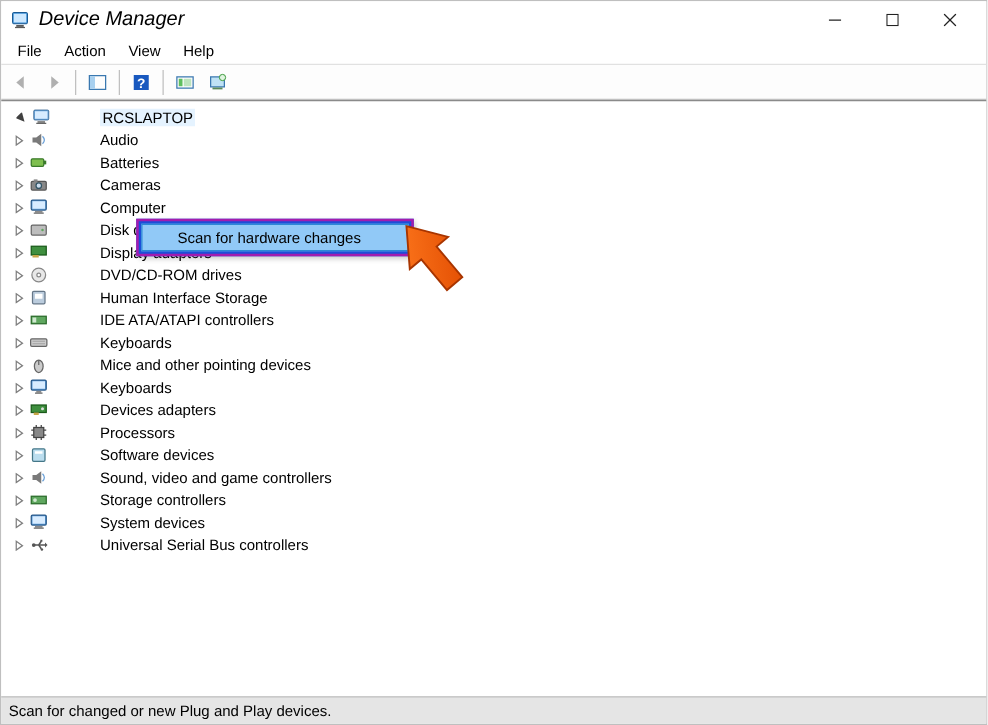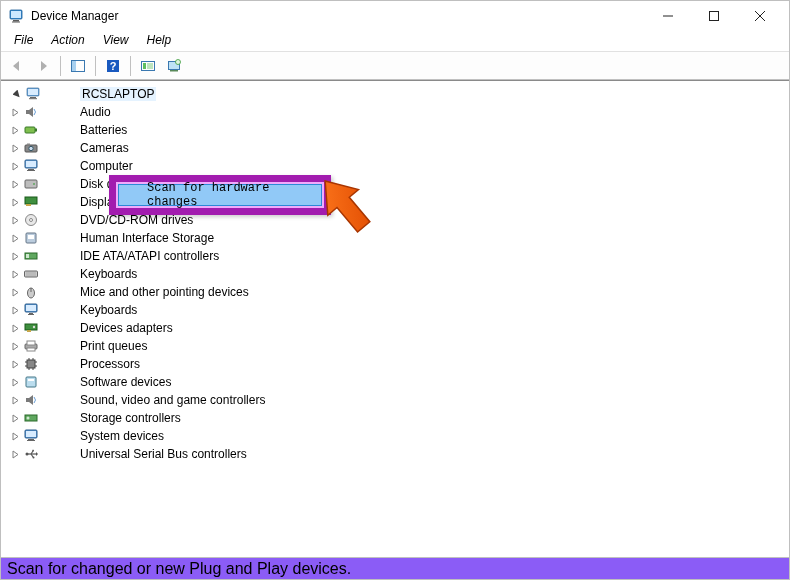--- a/index.html
+++ b/index.html
@@ -51,7 +51,7 @@
     z-index: 2;
   }
   .titlebar .icon-slot { width: 18px; height: 18px; display:flex; align-items:center; justify-content:center; }
-  .titlebar .title { margin-left: 6px; font-size: 12px; }
+  .titlebar .title { margin-left: 6px; font-size: 16px; font-style: italic; }
   .win-controls {
     margin-left: auto;
     display: flex;

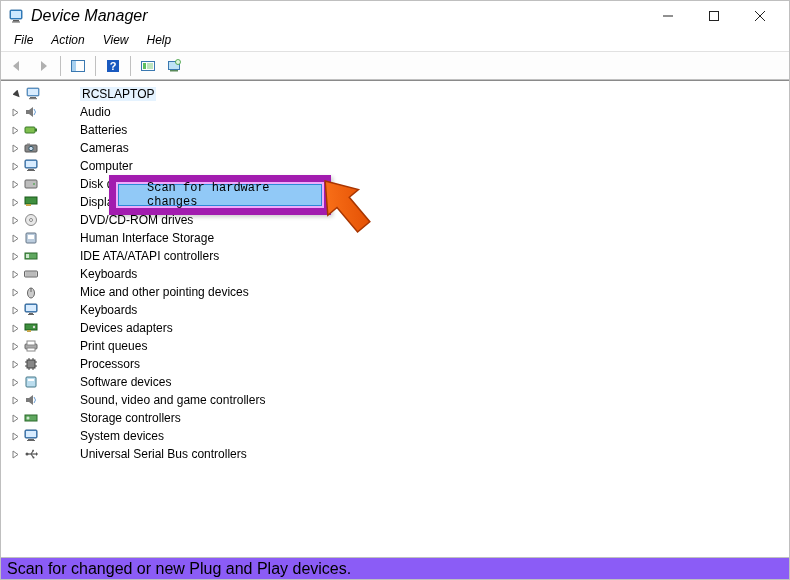--- a/index.html
+++ b/index.html
@@ -68,11 +68,11 @@
   .menubar {
     height: 21px;
     display: flex;
+    align-items: center;
     padding: 0 4px;
     background: #fff;
     z-index: 2;
     border-bottom: 1px solid #e1e1e1;
-    font-style: italic;
   }
   .menubar .menu-item {
     padding: 2px 9px;

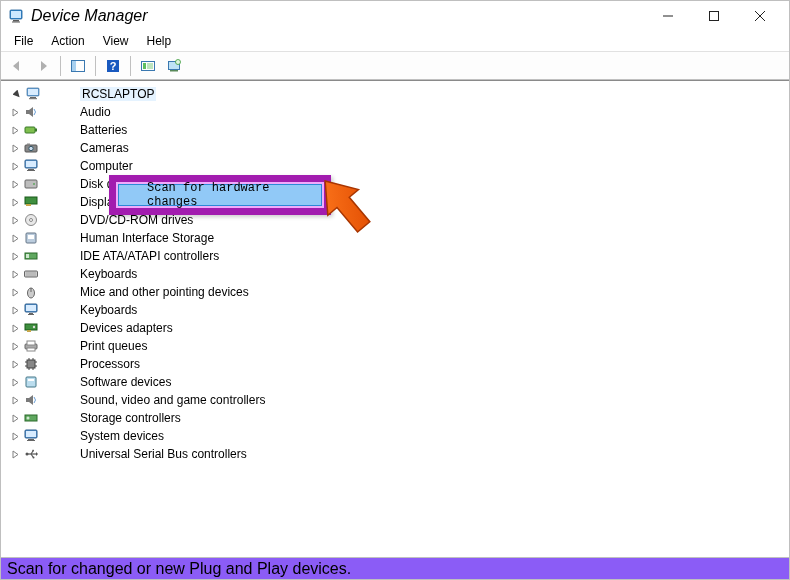--- a/index.html
+++ b/index.html
@@ -152,12 +152,11 @@
     left: 108px;
     top: 94px;
     width: 222px;
-    background: #f0abfc;
-    border: 7px solid #a21caf;
+    background: #1d4ed8;
+    border: 2px solid #a21caf;
     box-shadow: 2px 2px 4px rgba(0,0,0,0.2);
     z-index: 10;
     padding: 2px;
-    font-family: Liberation Mono, monospace;
   }
   .context-menu .cm-item {
     height: 22px;

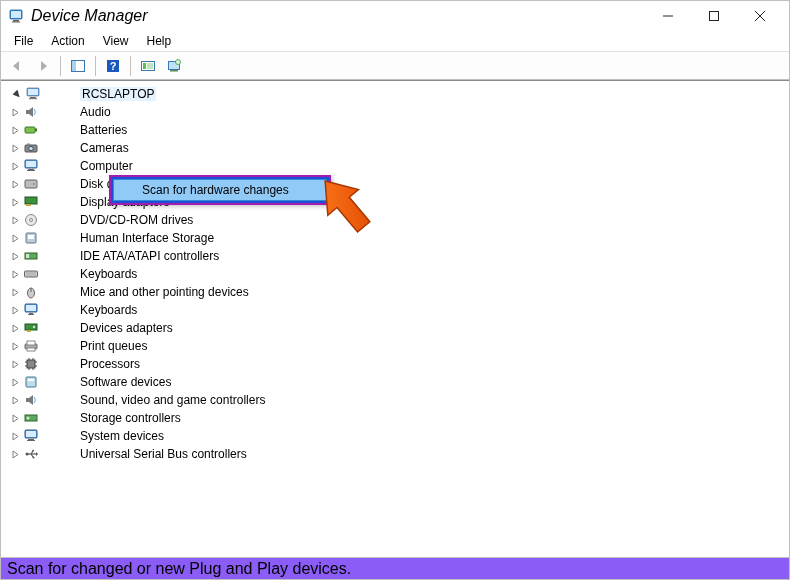--- a/index.html
+++ b/index.html
@@ -492,21 +492,6 @@
           </span>
           <span class="node-icon">
             <svg width="16" height="16" viewBox="0 0 16 16">
-              <rect x="2" y="6" width="12" height="5" rx="1" fill="#aaa" stroke="#666"></rect>
-              <rect x="4" y="3" width="8" height="4" fill="#fff" stroke="#888"></rect>
-              <rect x="4" y="10" width="8" height="3" fill="#fff" stroke="#888"></rect>
-            </svg>
-          </span>
-          <span class="label">Print queues</span>
-        </div>
-        <div class="tree-node child">
-          <span class="expander">
-            <svg width="9" height="9" viewBox="0 0 9 9">
-              <path d="M2 1 L7 4.5 L2 8 Z" fill="none" stroke="#808080" stroke-width="1"></path>
-            </svg>
-          </span>
-          <span class="node-icon">
-            <svg width="16" height="16" viewBox="0 0 16 16">
               <rect x="4" y="4" width="8" height="8" fill="#888" stroke="#444"></rect>
               <line x1="2" y1="6" x2="4" y2="6" stroke="#444"></line>
               <line x1="2" y1="10" x2="4" y2="10" stroke="#444"></line>

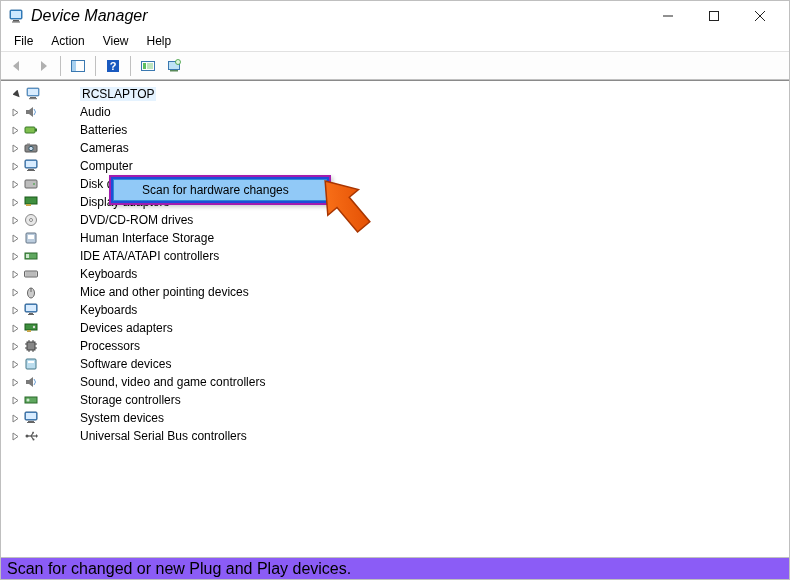--- a/index.html
+++ b/index.html
@@ -184,8 +184,8 @@
     display: flex;
     align-items: center;
     padding: 0 6px;
-    font-size: 16px;
-    background: #8b5cf6;
+    font-size: 12px;
+    background: #e5e5e5;
     z-index: 2;
   }
 </style>

